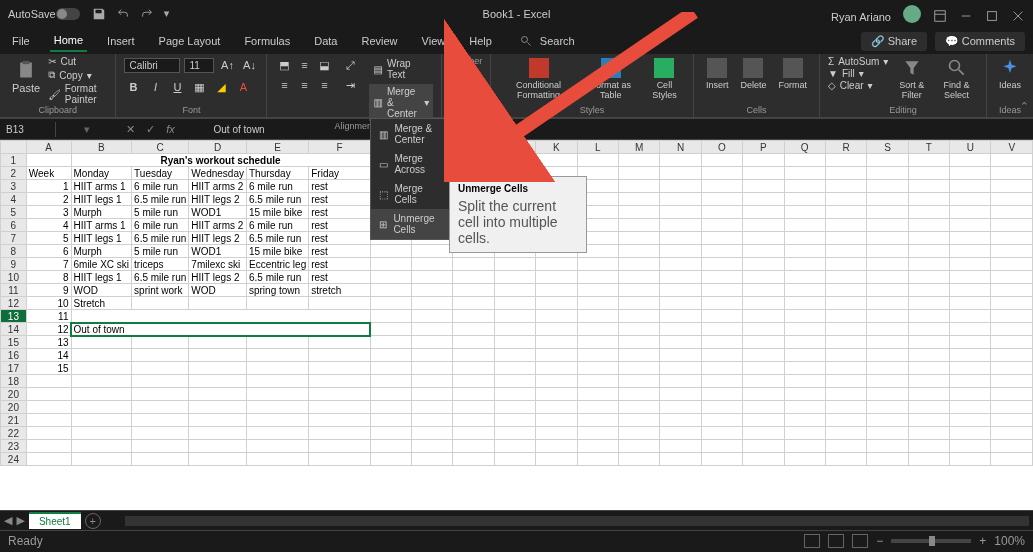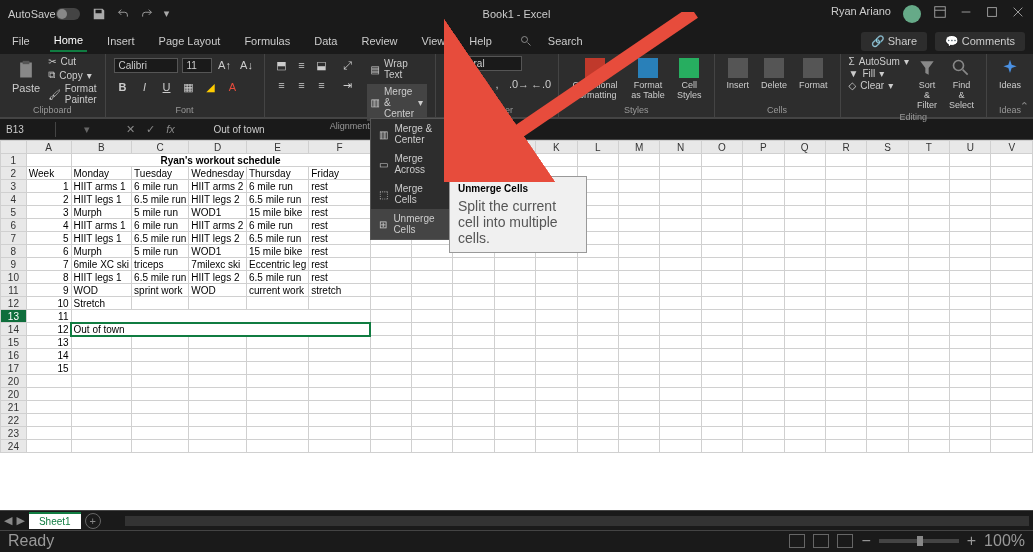--- a/index.html
+++ b/index.html
@@ -13,7 +13,7 @@
 .titlebar .qat { display: flex; gap: 10px; margin-left: 12px; }
 .titlebar .qat-icon { width: 14px; height: 14px; color: #aaa; }
 .titlebar .doc-title { position: absolute; left: 50%; transform: translateX(-50%); color: #ccc; }
-.titlebar .right { margin-left: auto; display: flex; align-items: flex-start; gap: 12px; }
+.titlebar .right { margin-left: auto; display: flex; align-items: flex-end; gap: 12px; }
 .titlebar .avatar { width: 18px; height: 18px; border-radius: 50%; background: #6a8; }
 .titlebar .winbtn { width: 14px; height: 14px; color: #aaa; }
 

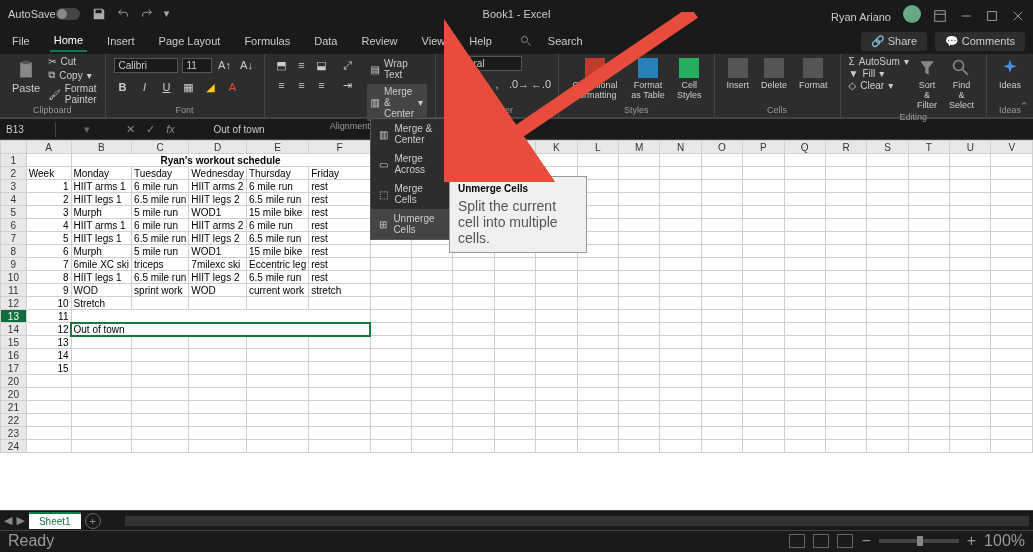--- a/index.html
+++ b/index.html
@@ -21,7 +21,7 @@
 .ribbon-tabs { height: 26px; background: #1a1a1a; display: flex; align-items: center; padding: 0 8px; gap: 16px; }
 .ribbon-tabs .tab { color: #ccc; padding: 4px 4px; cursor: pointer; }
 .ribbon-tabs .tab.active { border-bottom: 2px solid #107c41; color: #fff; }
-.ribbon-tabs .search { display: flex; align-items: center; gap: 16px; margin-left: 8px; }
+.ribbon-tabs .search { display: flex; align-items: center; gap: 8px; margin-left: 8px; }
 .ribbon-tabs .right { margin-left: auto; display: flex; gap: 8px; }
 .ribbon-tabs .btn { background: #2d2d2d; padding: 3px 10px; border-radius: 3px; color: #ccc; }
 

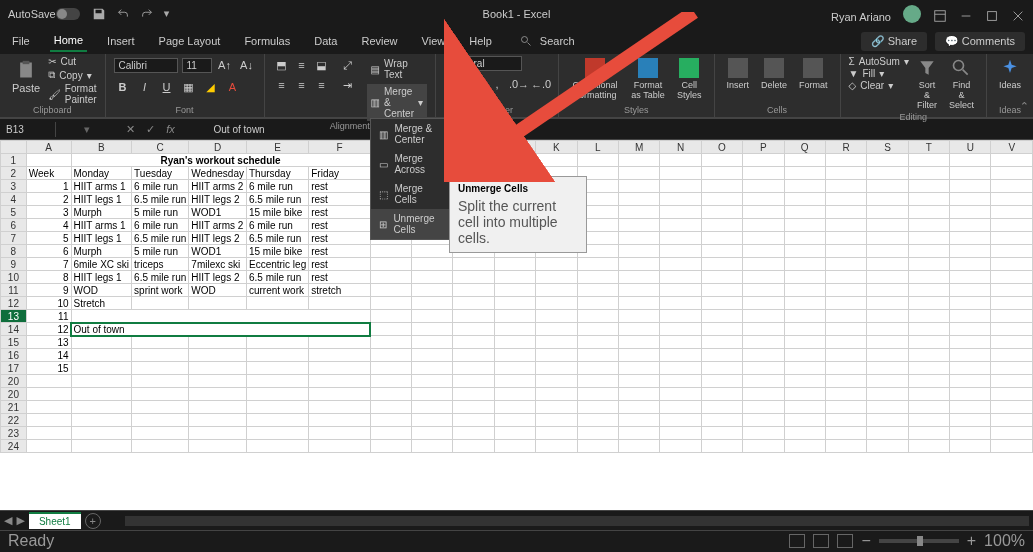--- a/index.html
+++ b/index.html
@@ -36,7 +36,7 @@
 .clip-small div { display: flex; align-items: center; gap: 4px; cursor: pointer; }
 .font-box { display: flex; flex-direction: column; gap: 4px; }
 .font-row { display: flex; gap: 4px; align-items: center; }
-.font-combo { background: #1a1a1a; border: 1px solid #555; padding: 1px 4px; font-size: 10px; width: 64px; }
+.font-combo { background: #1a1a1a; border: 1px solid #555; padding: 1px 4px; font-size: 10px; width: 56px; }
 .size-combo { background: #1a1a1a; border: 1px solid #555; padding: 1px 4px; font-size: 10px; width: 30px; }
 .icon-btn { width: 18px; height: 18px; display: flex; align-items: center; justify-content: center; cursor: pointer; color: #ccc; }
 .align-grid { display: grid; grid-template-columns: repeat(3, 18px); grid-template-rows: repeat(2, 18px); gap: 2px; }

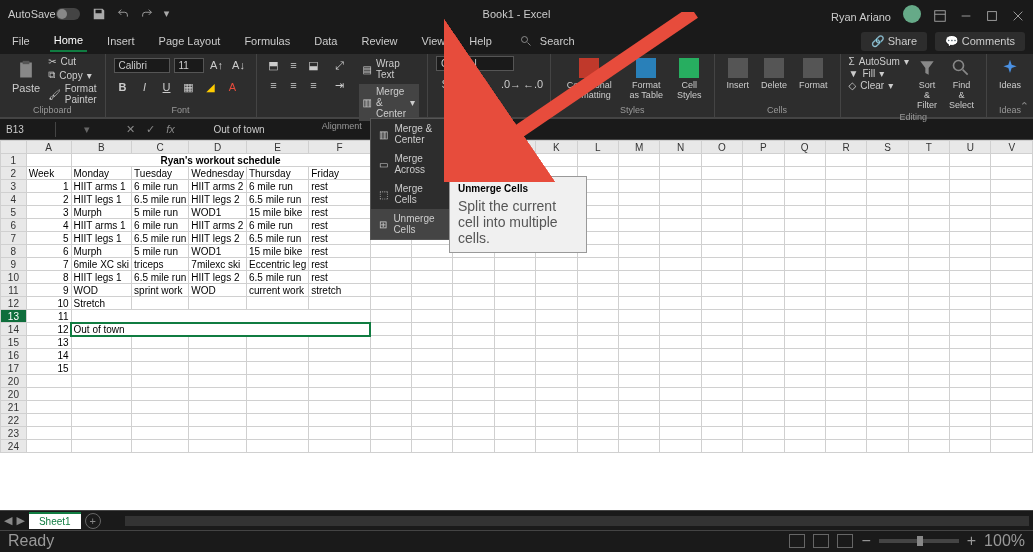--- a/index.html
+++ b/index.html
@@ -233,18 +233,6 @@
   </div>
 
   <div class="ribbon-group">
-    <div class="ribbon-group-content">
-      <div class="number-box">
-        <div class="number-combo">General</div>
-        <div class="font-row">
-          <span class="icon-btn">$</span>
-          <span class="icon-btn">%</span>
-          <span class="icon-btn">,</span>
-          <span class="icon-btn">.0→</span>
-          <span class="icon-btn">←.0</span>
-        </div>
-      </div>
-    </div>
     <div class="ribbon-group-label">Number</div>
   </div>
 

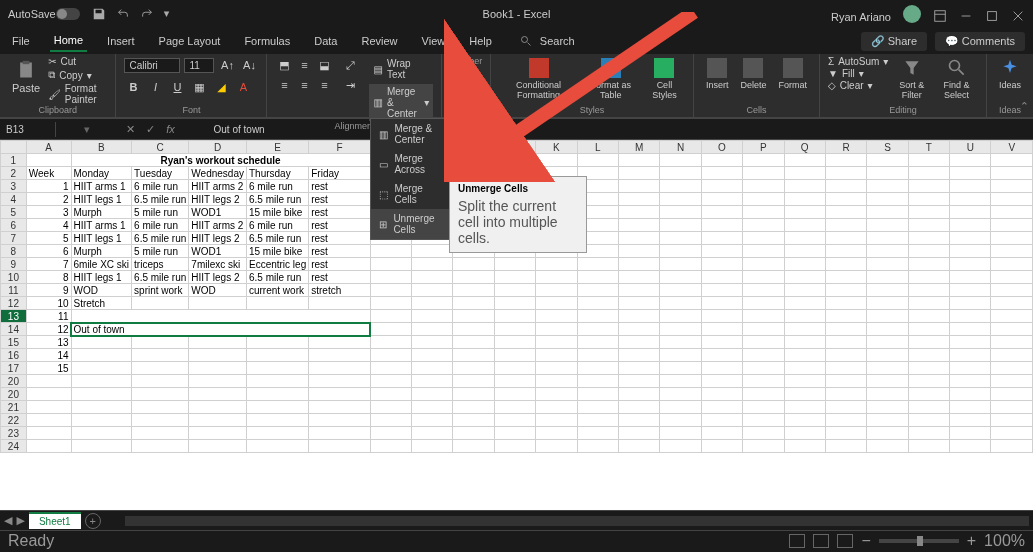--- a/index.html
+++ b/index.html
@@ -636,7 +636,7 @@
           <td>WOD</td>
           <td>sprint work</td>
           <td>WOD</td>
-          <td>current work</td>
+          <td>spring town</td>
           <td>stretch</td>
           <td></td>
           <td></td>

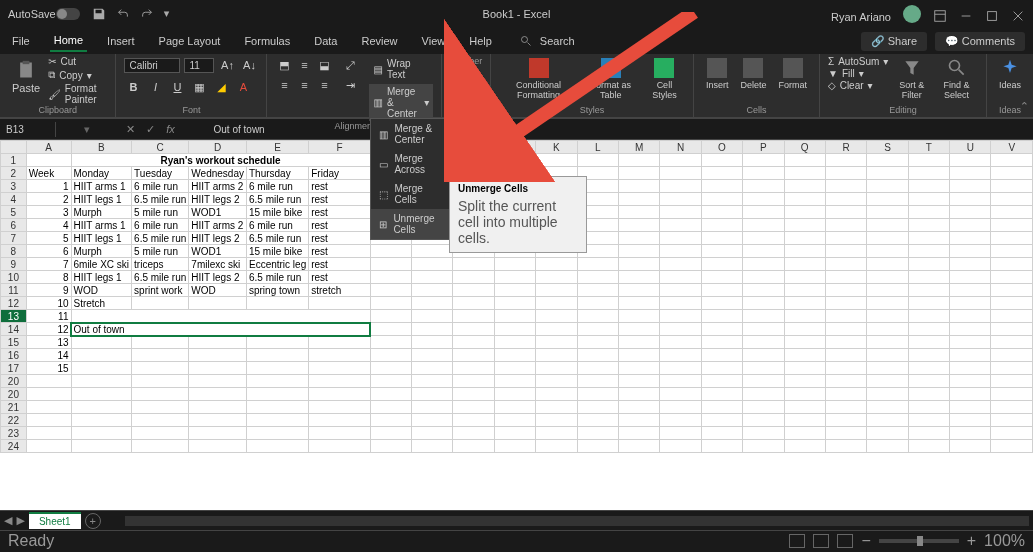--- a/index.html
+++ b/index.html
@@ -798,6 +798,31 @@
           <td></td>
         </tr>
         <tr>
+          <th class="row-head">18</th>
+          <td></td>
+          <td></td>
+          <td></td>
+          <td></td>
+          <td></td>
+          <td></td>
+          <td></td>
+          <td></td>
+          <td></td>
+          <td></td>
+          <td></td>
+          <td></td>
+          <td></td>
+          <td></td>
+          <td></td>
+          <td></td>
+          <td></td>
+          <td></td>
+          <td></td>
+          <td></td>
+          <td></td>
+          <td></td>
+        </tr>
+        <tr>
           <th class="row-head">20</th>
           <td></td>
           <td></td>

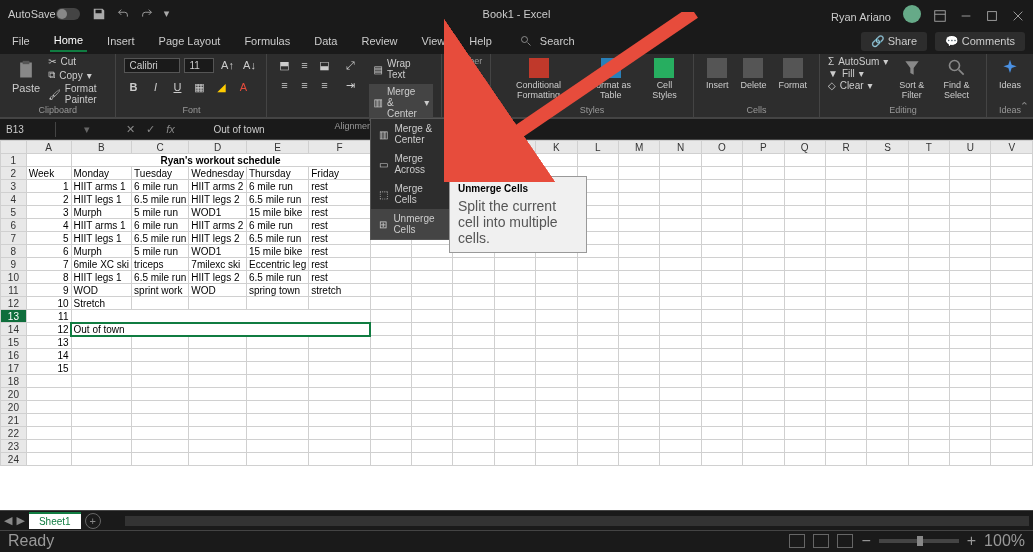--- a/index.html
+++ b/index.html
@@ -94,7 +94,7 @@
 .sheet-tabs .scroll-track { flex:1; margin-left: 20px; height: 10px; background: #333; position: relative; }
 
 
-.status-bar { height: 20px; background: #1a1a1a; display: flex; align-items: center; padding: 0 8px; font-size: 16px; color: #999; border-top: 1px solid #444; }
+.status-bar { height: 20px; background: #1a1a1a; display: flex; align-items: center; padding: 0 8px; font-size: 12px; color: #999; border-top: 1px solid #444; }
 .status-bar .right { margin-left: auto; display: flex; align-items: center; gap: 8px; }
 .view-btn { width: 16px; height: 14px; border: 1px solid #666; }
 .zoom-slider { width: 80px; height: 4px; background: #444; position: relative; }

